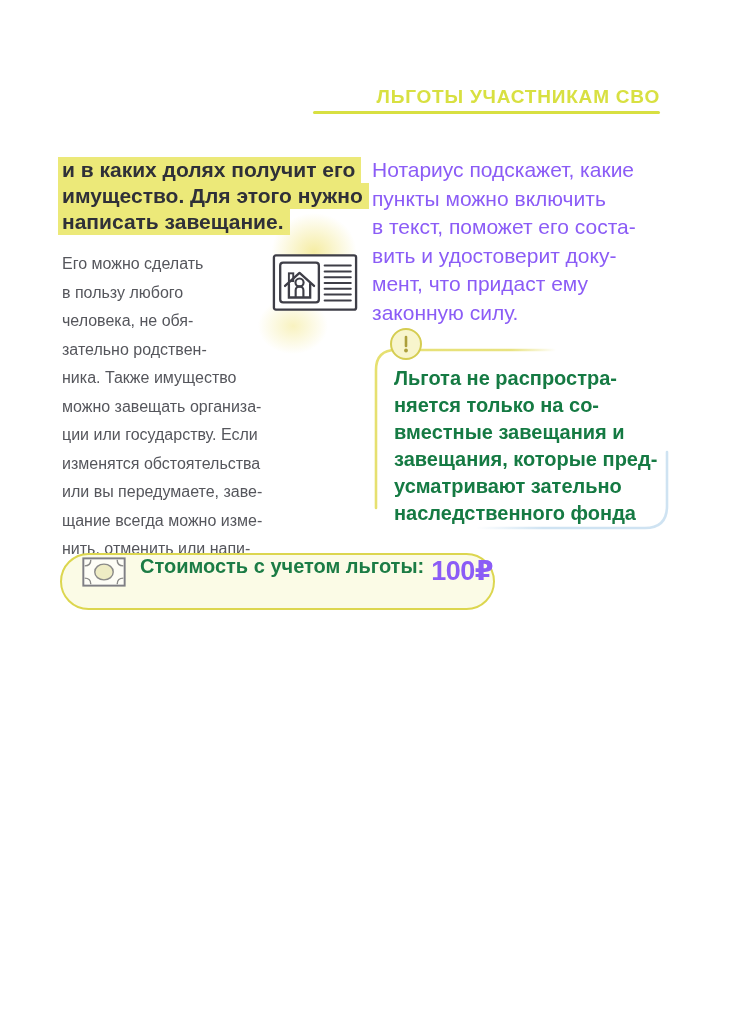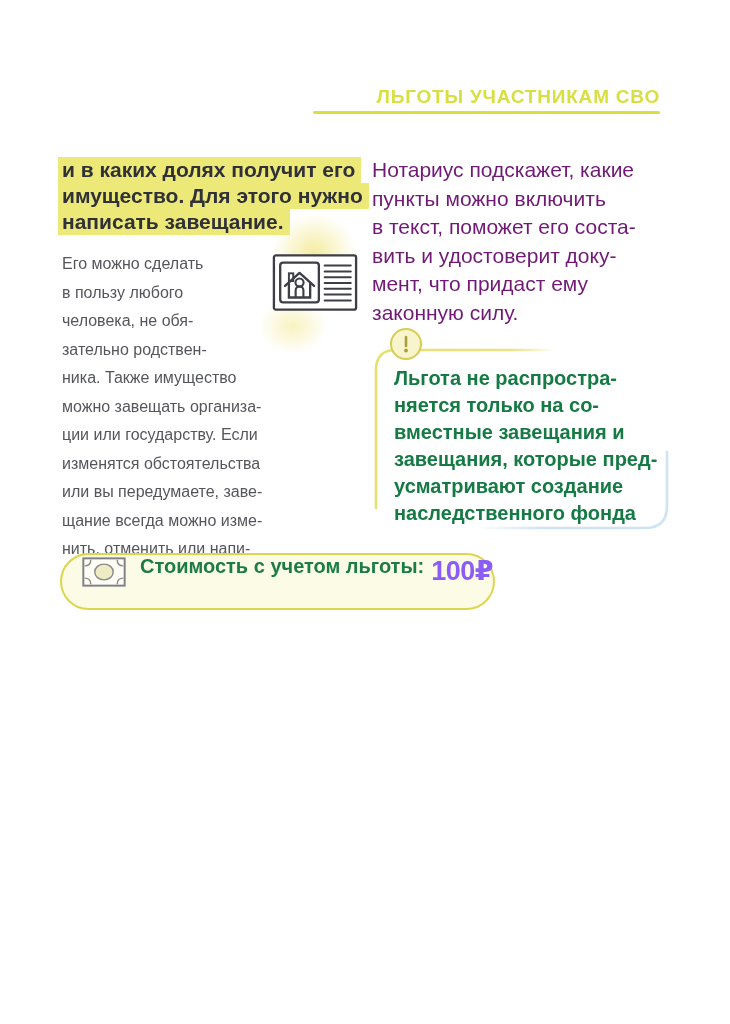--- a/index.html
+++ b/index.html
@@ -51,7 +51,7 @@
   .right-body{
     position:absolute;left:372px;top:156px;width:300px;
     font-size:21px;line-height:28.5px;
-    color:#701a75;white-space:pre-line;
+    color:#8b5cf6;white-space:pre-line;
   }
   .callout{
     position:absolute;left:370px;top:326px;width:302px;height:215px;

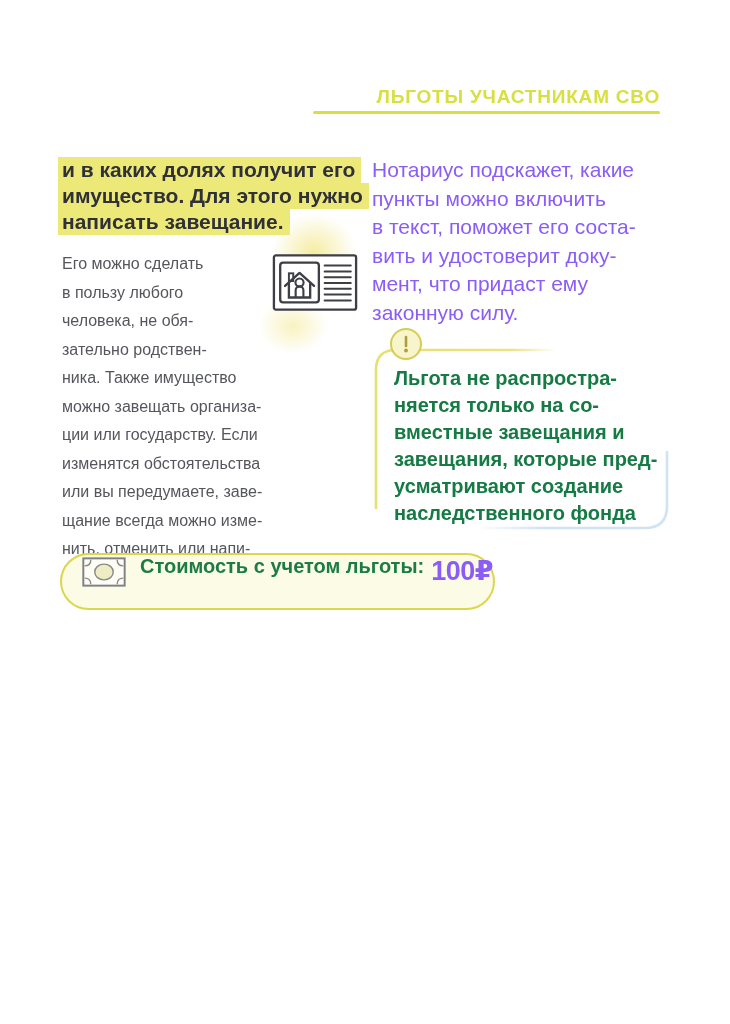--- a/index.html
+++ b/index.html
@@ -172,7 +172,7 @@
 няется только на со-
 вместные завещания и
 завещания, которые пред-
-усматривают создание
+усматривают зательно
 наследственного фонда</div>
   </div>
 

